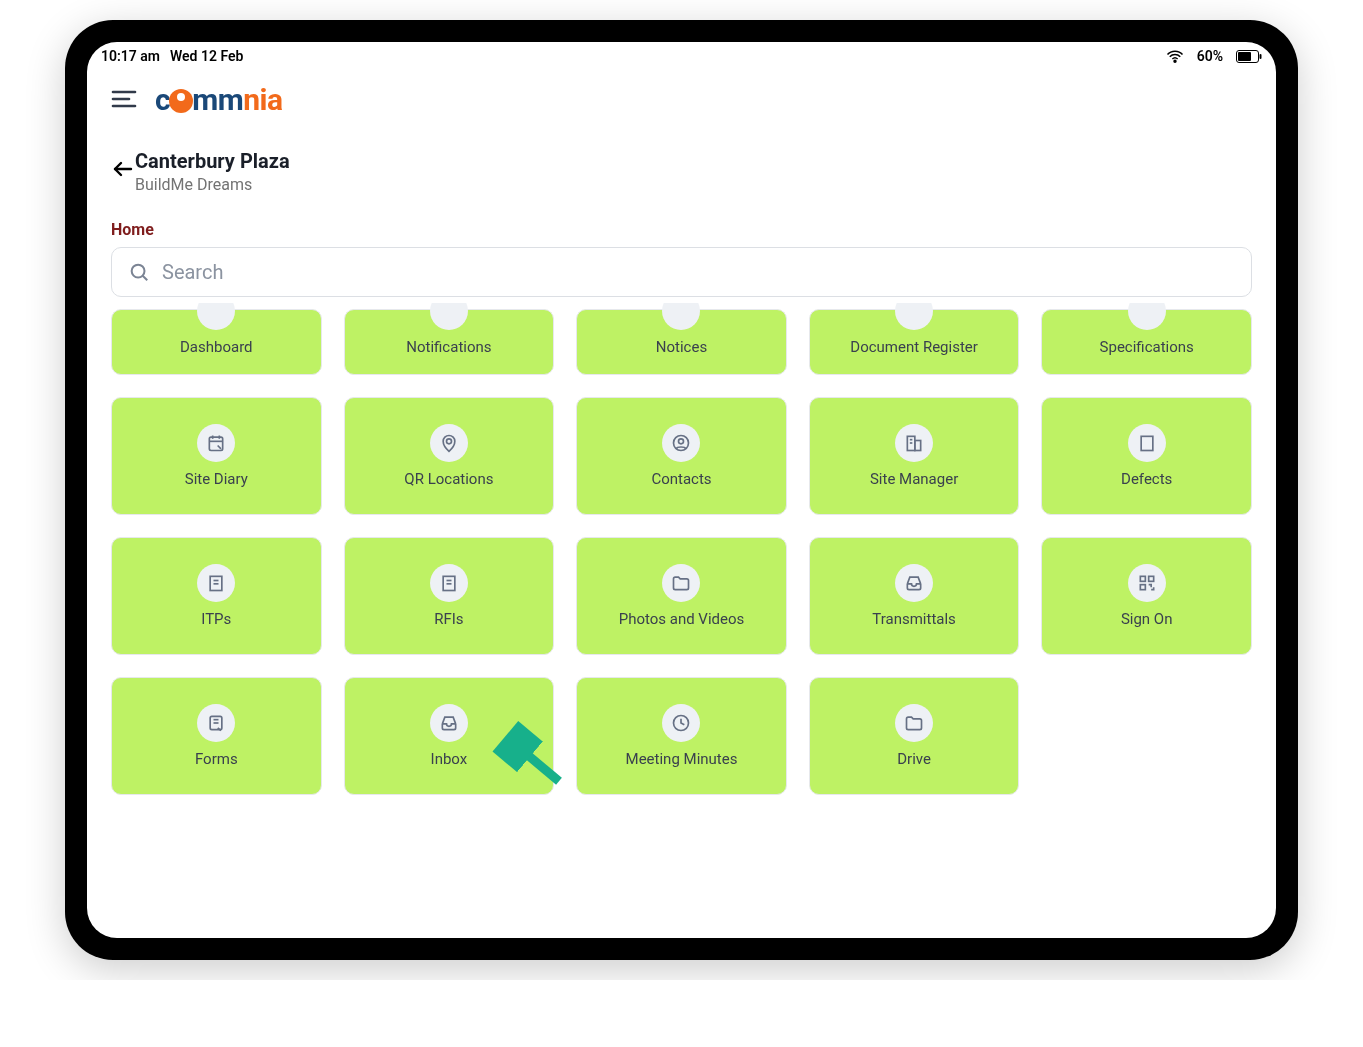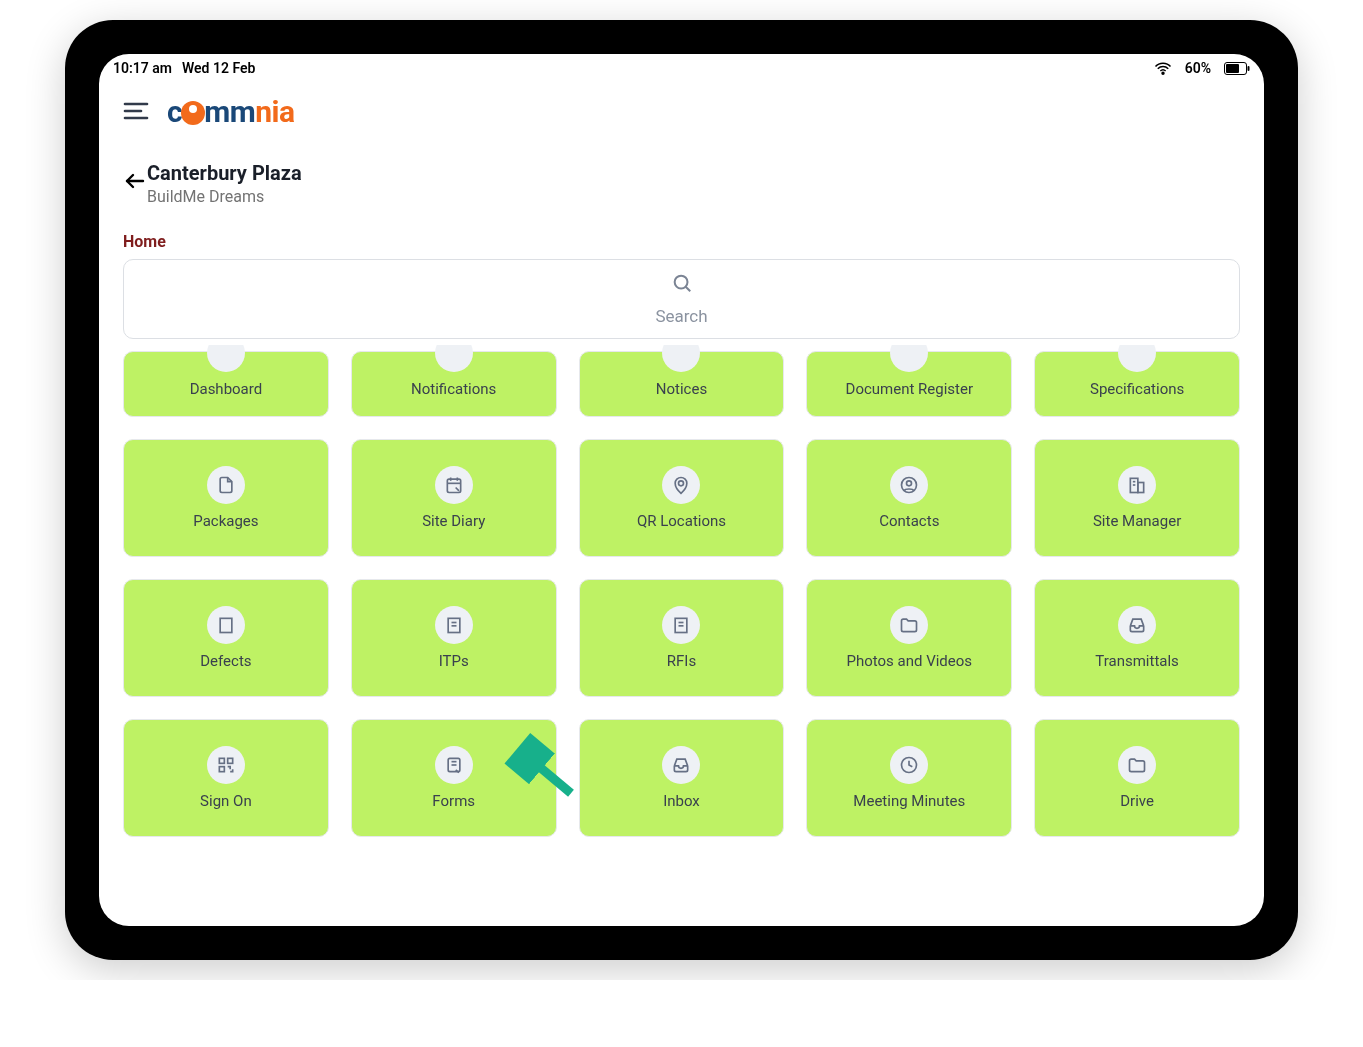--- a/index.html
+++ b/index.html
@@ -16,7 +16,7 @@
       height: 940px;
       background: #000;
       border-radius: 48px;
-      padding: 34px;
+      padding: 22px;
       box-shadow: 0 10px 40px rgba(0,0,0,0.2);
       position: relative;
     }

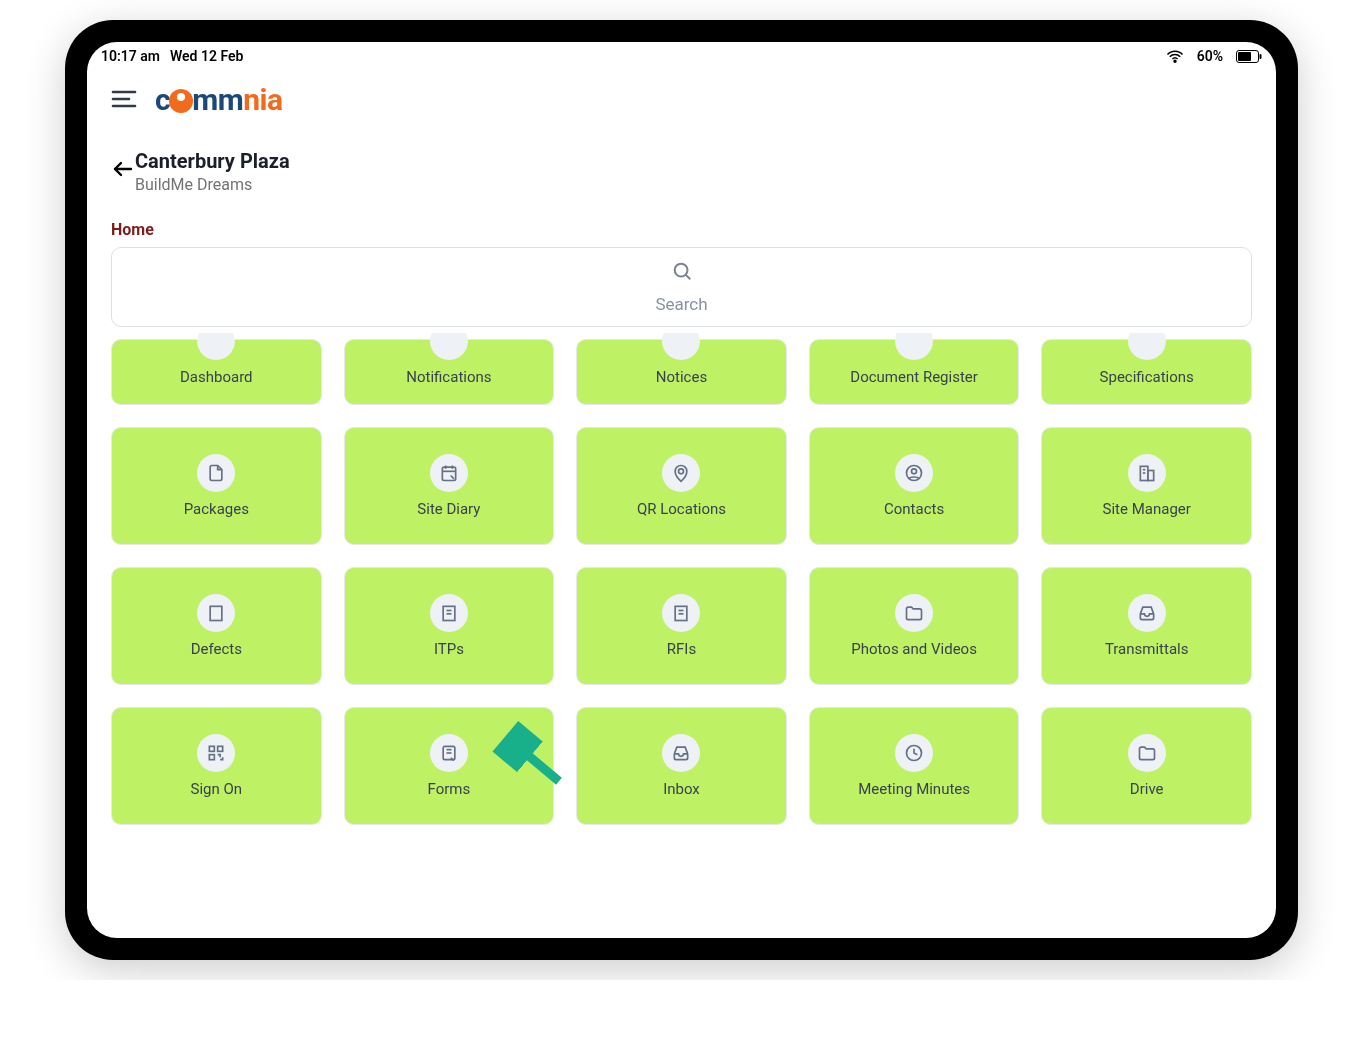--- a/index.html
+++ b/index.html
@@ -116,8 +116,7 @@
       border-radius: 10px;
       padding: 12px 16px;
       color: #8b93a0;
-      font-size: 17px;
-      flex-direction: column;
+      font-size: 20px;
     }
     .search-box svg { flex: 0 0 auto; }
     .tiles {

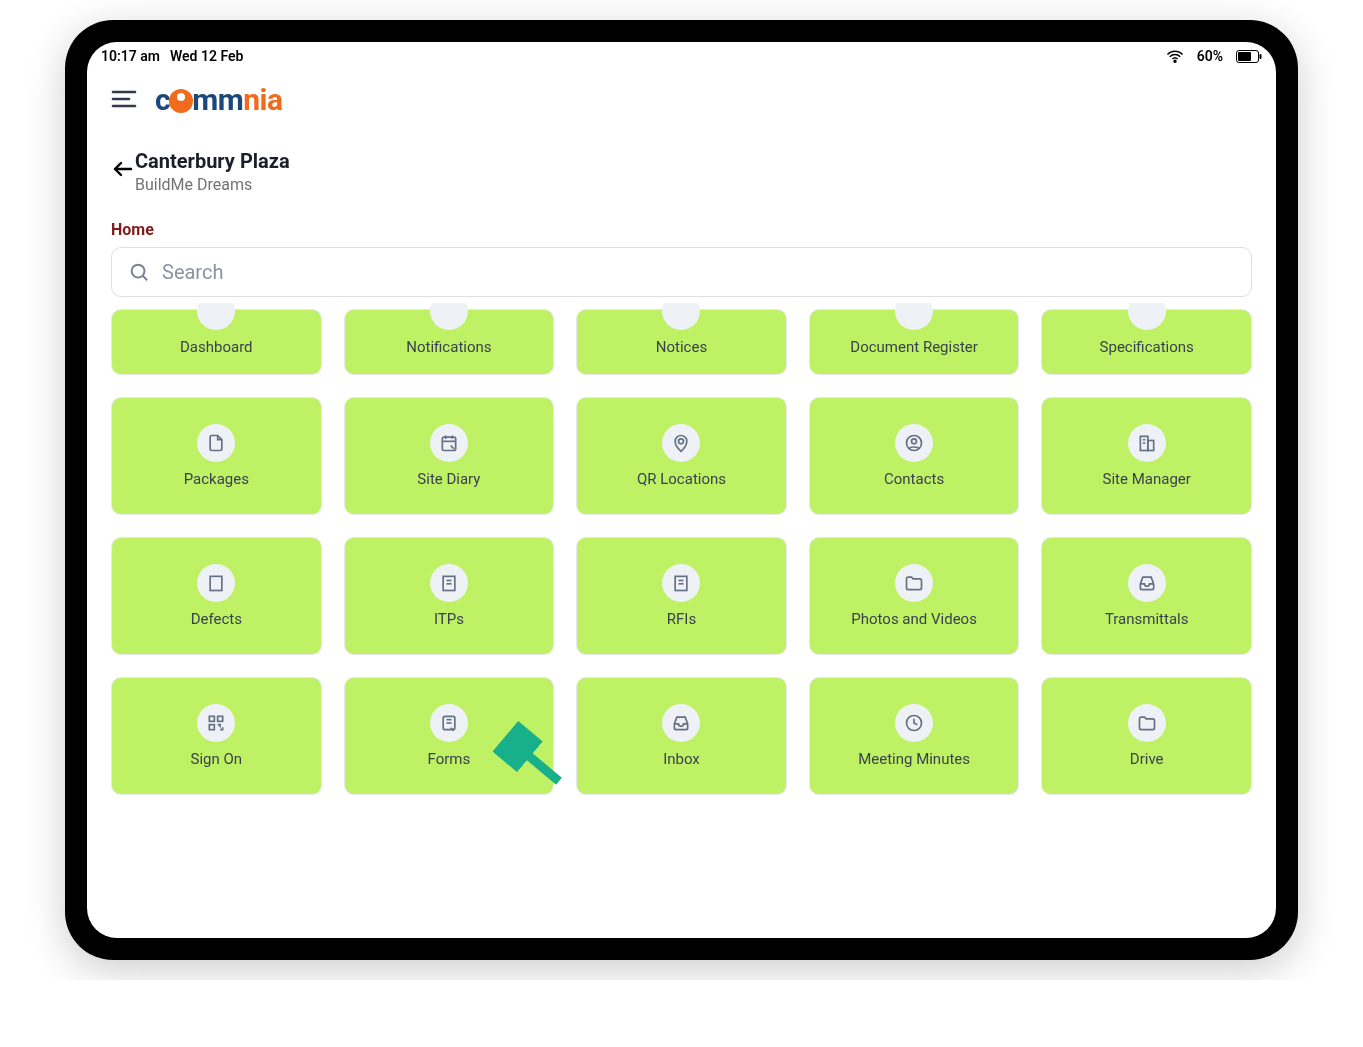--- a/index.html
+++ b/index.html
@@ -267,15 +267,6 @@
       <div class="tile">
         <div class="icon-circle">
           <svg viewBox="0 0 24 24" fill="none" stroke="#667085" stroke-width="2">
-              <path d="M14 3H7a2 2 0 0 0-2 2v14a2 2 0 0 0 2 2h10a2 2 0 0 0 2-2V8z"></path>
-              <polyline points="14 3 14 8 19 8"></polyline>
-            </svg>
-        </div>
-        <div class="tile-label">Packages</div>
-      </div>
-      <div class="tile">
-        <div class="icon-circle">
-          <svg viewBox="0 0 24 24" fill="none" stroke="#667085" stroke-width="2">
               <rect x="4" y="5" width="16" height="16" rx="2"></rect>
               <line x1="4" y1="10" x2="20" y2="10"></line>
               <line x1="8" y1="3" x2="8" y2="7"></line>

